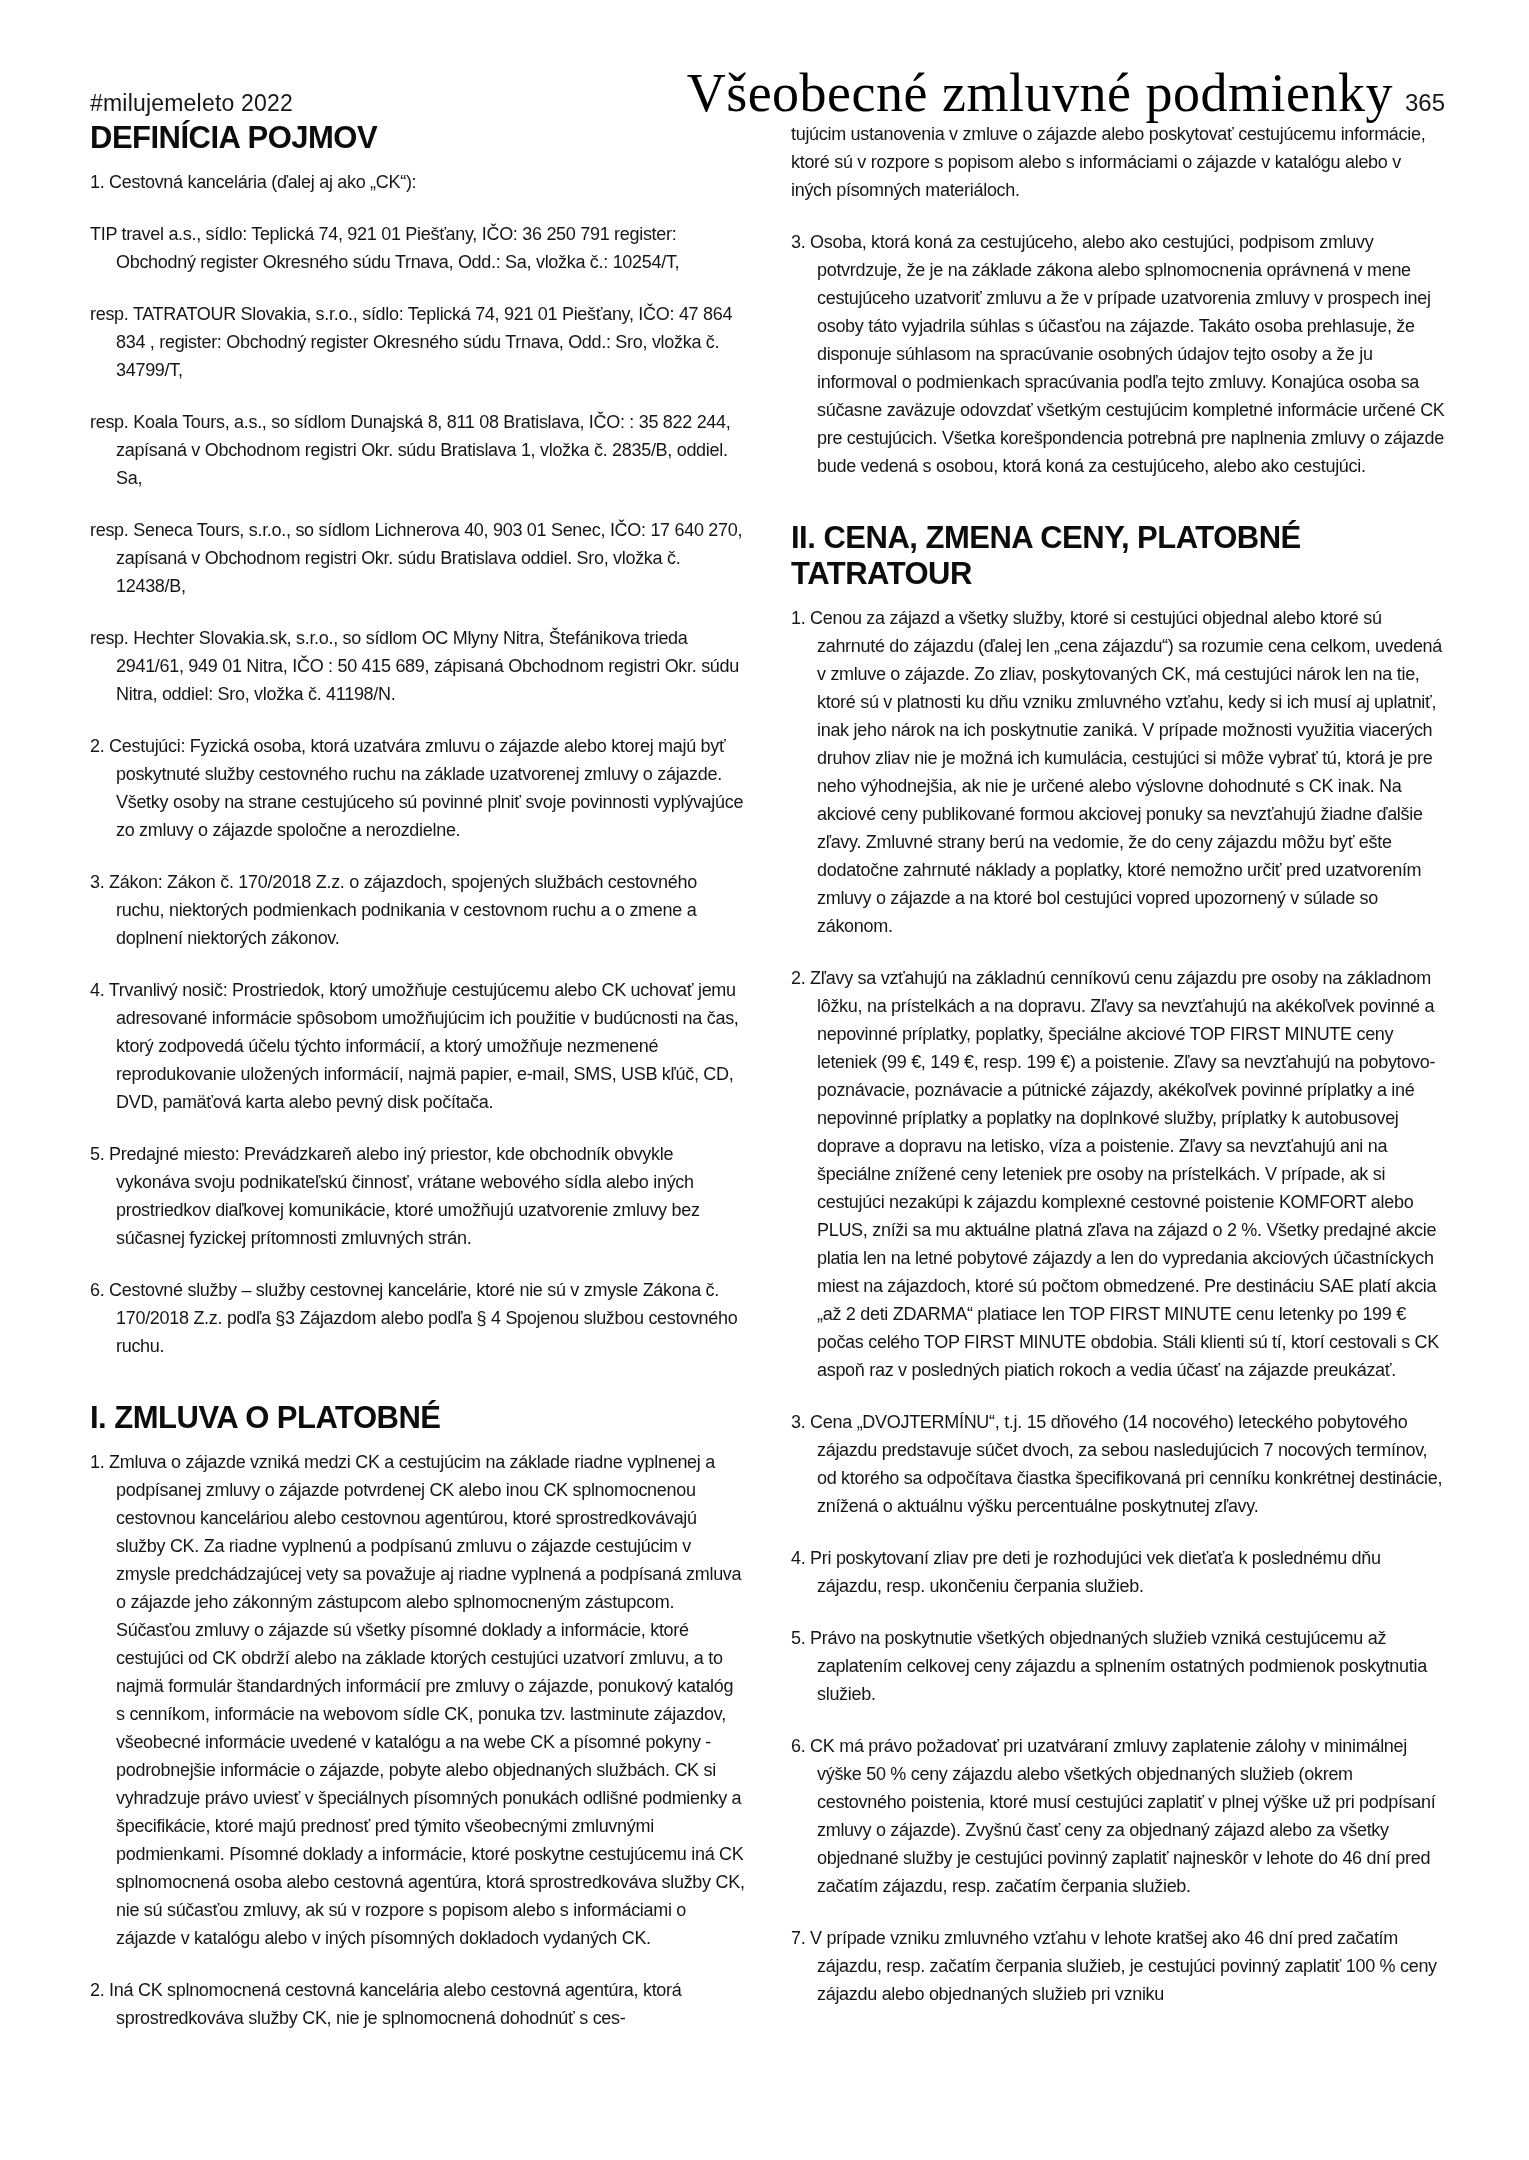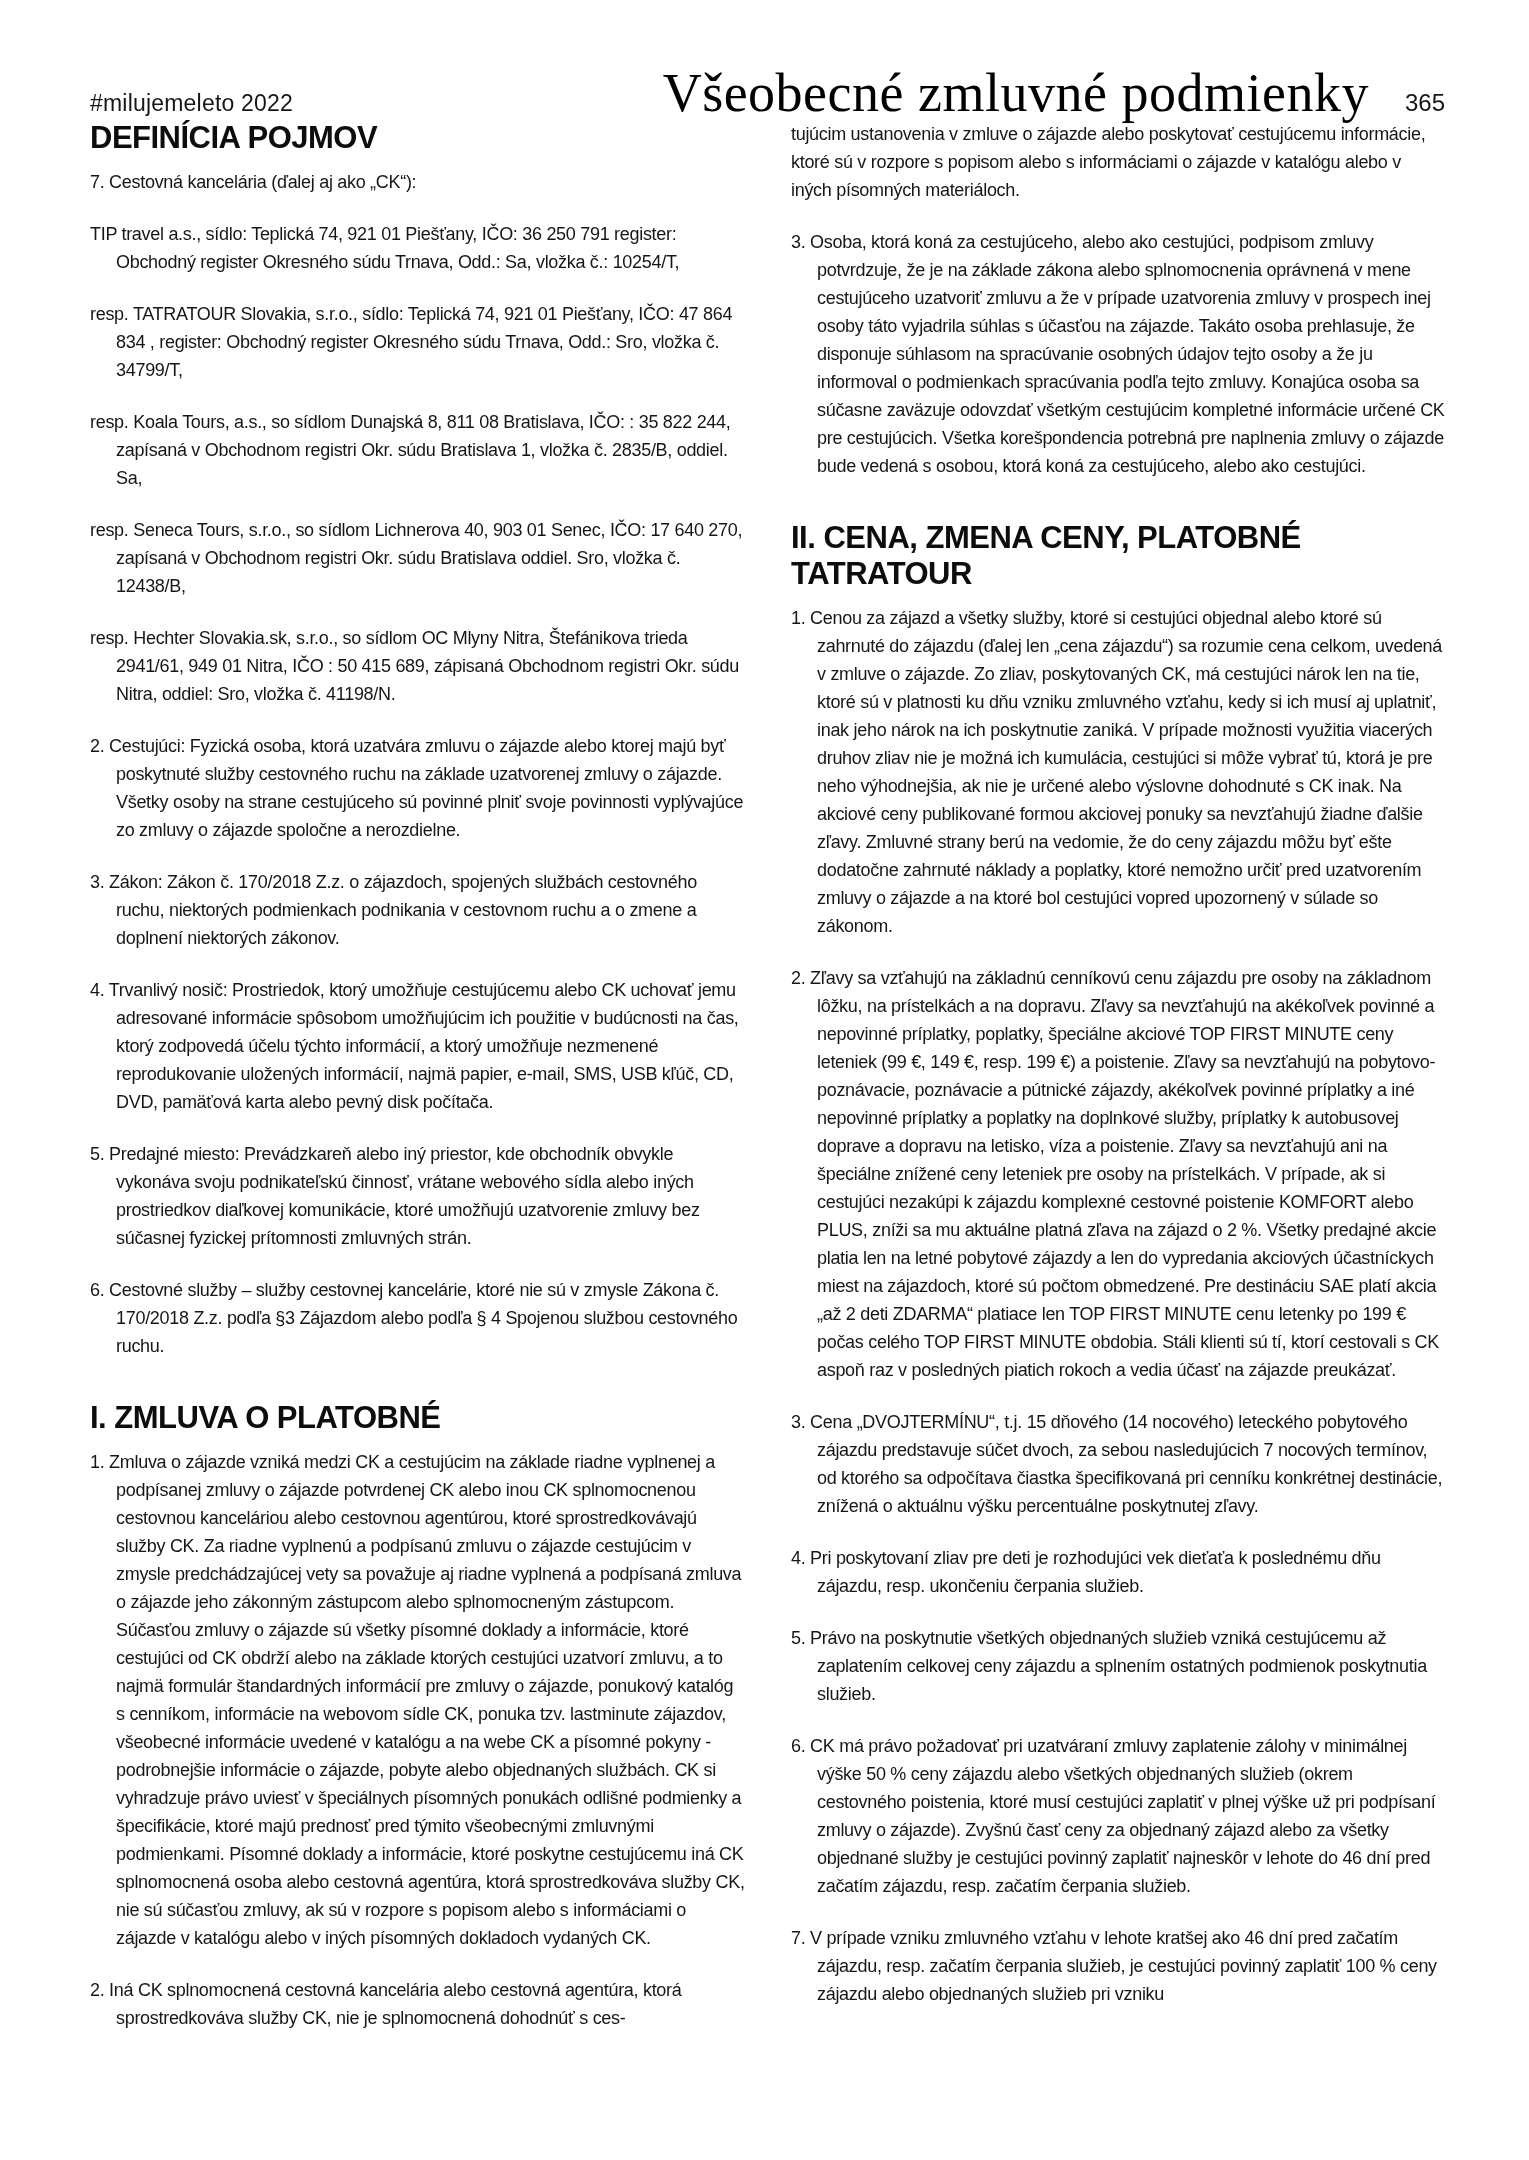--- a/index.html
+++ b/index.html
@@ -14,7 +14,7 @@
     margin-left:auto;font-family:"Liberation Serif", serif;font-weight:400;
     font-size:54px;line-height:1;letter-spacing:0.5px;white-space:nowrap;color:#000;
   }
-  .pagenum{margin-left:36px;font-size:24px;}
+  .pagenum{margin-left:12px;font-size:24px;}
   .columns{display:flex;column-gap:46px;}
   .col{width:655px;flex:0 0 655px;}
   h2.sec{

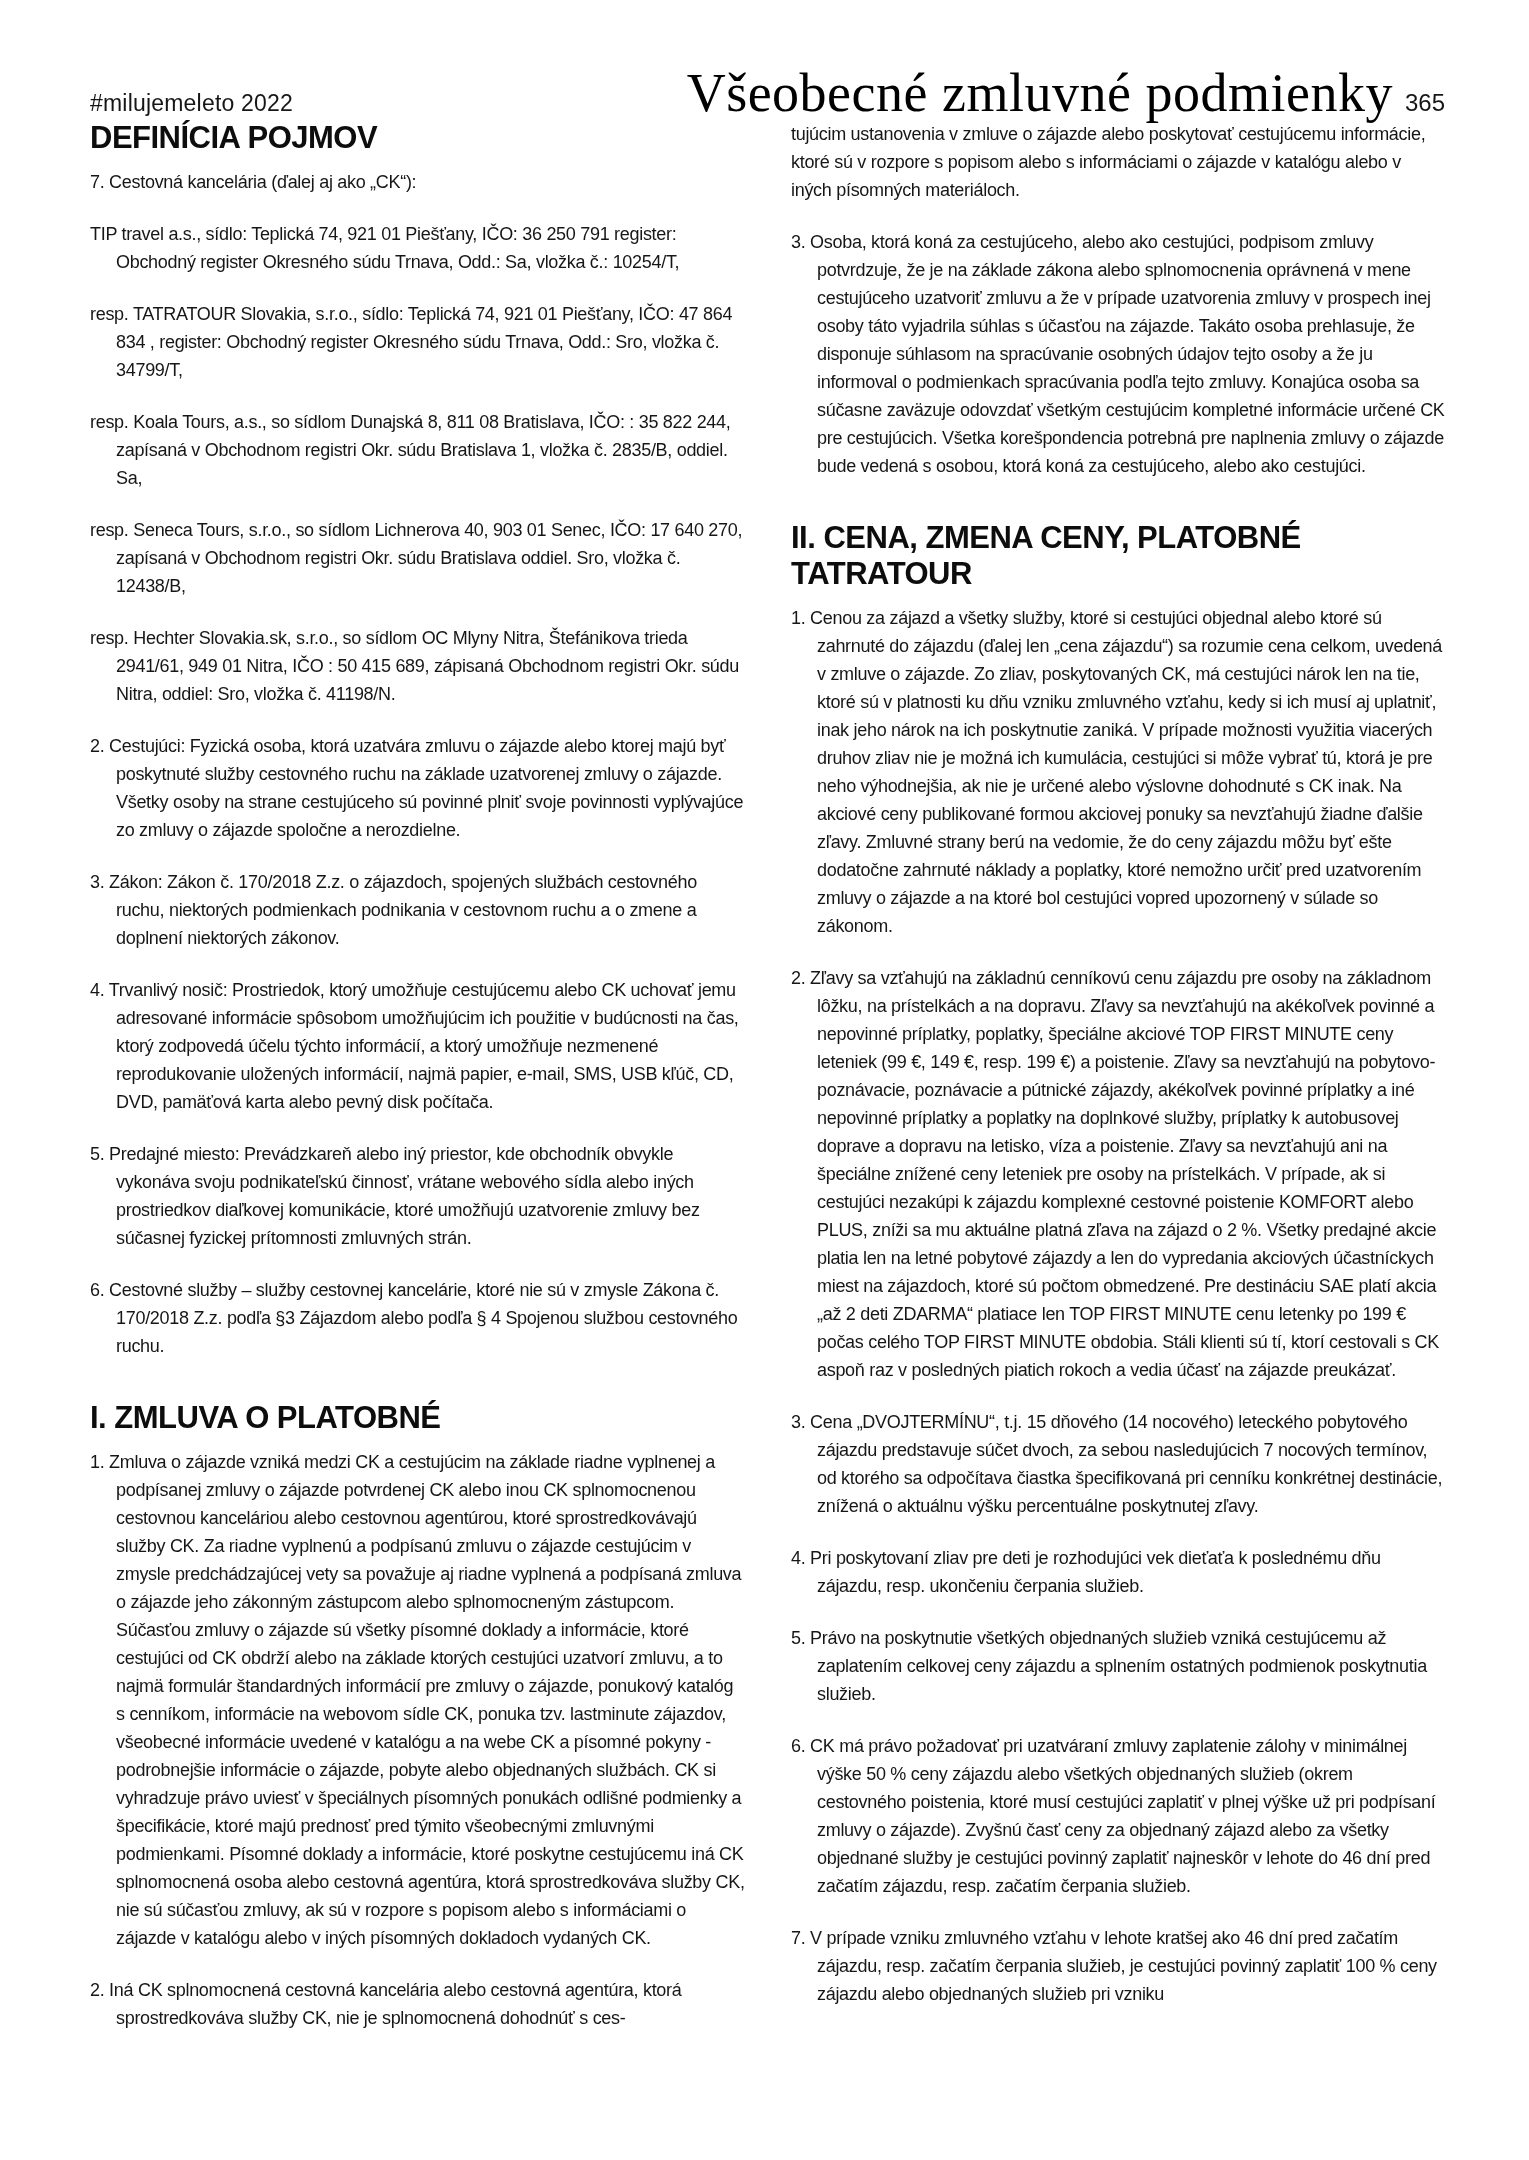--- a/index.html
+++ b/index.html
@@ -44,7 +44,7 @@
     <div class="col">
       <h2 class="sec first">DEFINÍCIA POJMOV</h2>
 
-      <p class="para hang">7. Cestovná kancelária (ďalej aj ako „CK“):</p>
+      <p class="para hang">1. Cestovná kancelária (ďalej aj ako „CK“):</p>
       <p class="para hang">TIP travel a.s., sídlo: Teplická 74, 921 01 Piešťany, IČO: 36 250 791 register: Obchodný register Okresného súdu Trnava, Odd.: Sa, vložka č.: 10254/T,</p>
       <p class="para hang">resp. TATRATOUR Slovakia, s.r.o., sídlo: Teplická 74, 921 01 Piešťany, IČO: 47 864 834 , register: Obchodný register Okresného súdu Trnava, Odd.: Sro, vložka č. 34799/T,</p>
       <p class="para hang">resp. Koala Tours, a.s., so sídlom Dunajská 8, 811 08 Bratislava, IČO: : 35 822 244, zapísaná v Obchodnom registri Okr. súdu Bratislava 1, vložka č. 2835/B, oddiel. Sa,</p>

